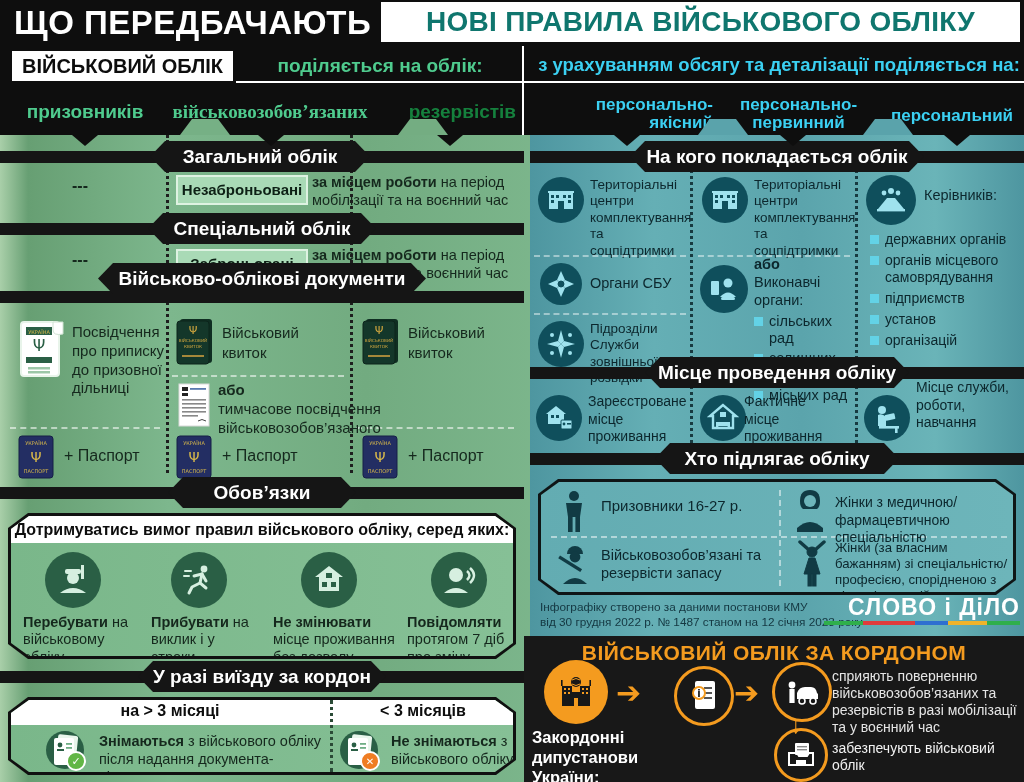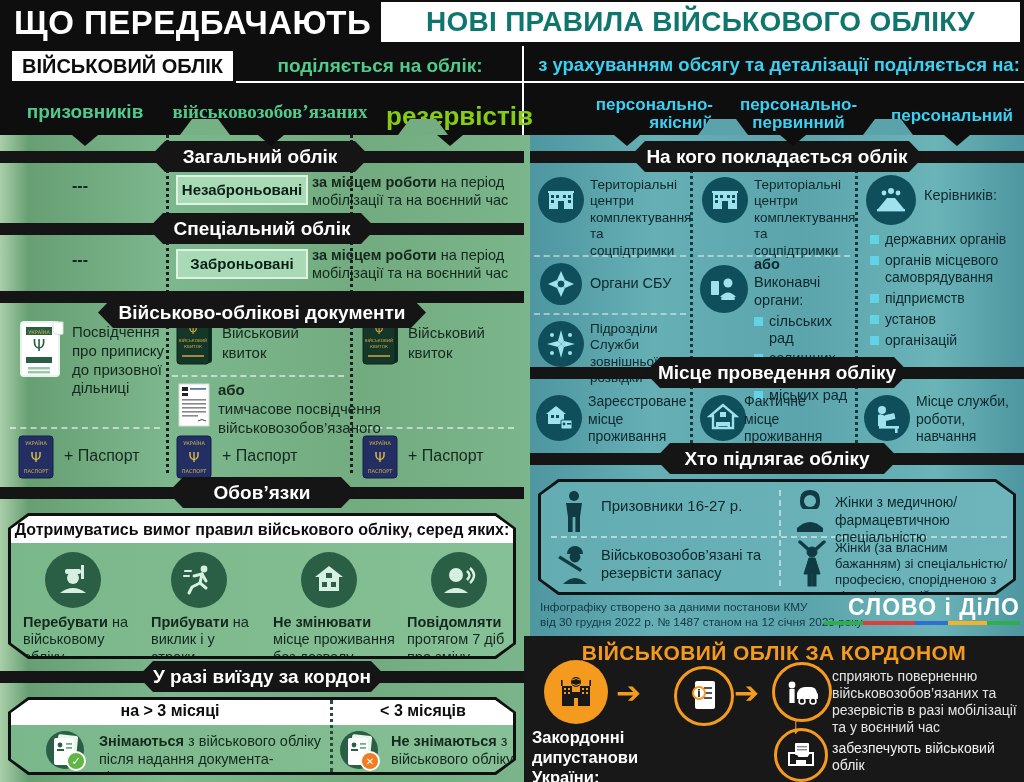--- a/index.html
+++ b/index.html
@@ -49,7 +49,7 @@
 
   <div class="abs" style="left:10px;top:101px;width:150px;text-align:center;color:#4fcb8e;font-size:19px;font-weight:bold;">призовників</div>
   <div class="abs" style="left:158px;top:101px;width:224px;text-align:center;color:#4fcb8e;font-size:19px;font-weight:bold;font-family:Liberation Serif, serif;">військовозобов’язаних</div>
-  <div class="abs" style="left:386px;top:101px;width:130px;text-align:left;color:#84cc16;font-size:26px;font-weight:bold;">резервістів</div>
+  <div class="abs" style="left:386px;top:101px;width:130px;text-align:right;color:#15803d;font-size:19px;font-weight:bold;">резервістів</div>
   <div class="abs" style="left:553px;top:96px;width:160px;text-align:right;color:#3bd0f2;font-size:17px;font-weight:bold;line-height:18px;">персонально-якісний</div>
   <div class="abs" style="left:716px;top:96px;width:165px;text-align:center;color:#3bd0f2;font-size:17px;font-weight:bold;line-height:18px;">персонально-первинний</div>
   <div class="abs" style="left:884px;top:106px;width:136px;text-align:center;color:#3bd0f2;font-size:17px;font-weight:bold;">персональний</div>

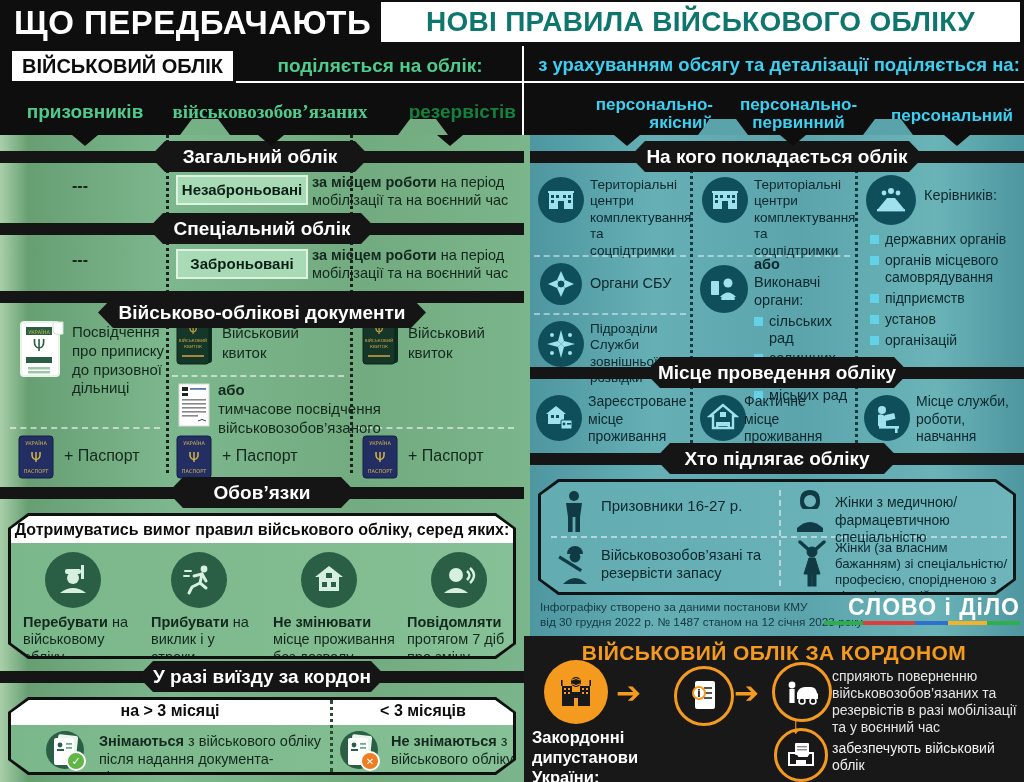--- a/index.html
+++ b/index.html
@@ -85,7 +85,7 @@
     </div>
 
     <div class="bar" style="left:0;top:156px;width:524px;"></div>
-    <div class="pill" style="left:98px;top:162px;width:328px;">Військово-облікові документи</div>
+    <div class="pill" style="left:98px;top:128px;width:328px;">Військово-облікові документи</div>
 
     <div class="abs" style="left:20px;top:186px;">
       <svg width="44" height="58" viewBox="0 0 44 58">

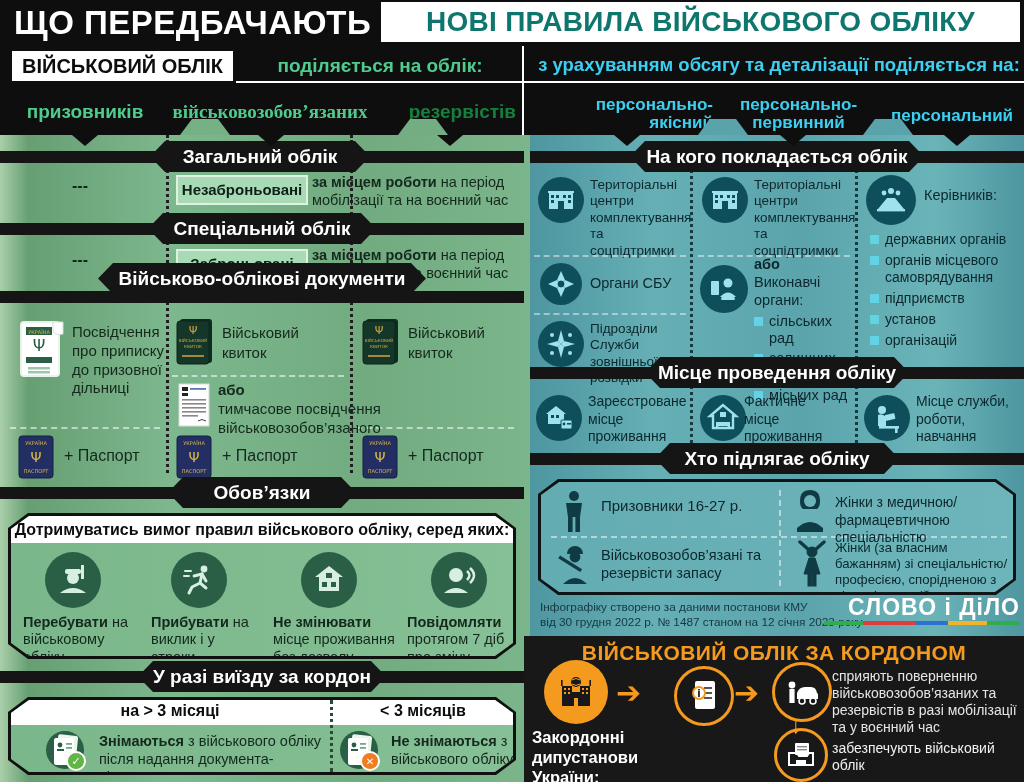--- a/index.html
+++ b/index.html
@@ -439,7 +439,7 @@
           <rect x="24" y="26" width="2.6" height="5"></rect>
       </svg>
     </div>
-    <div class="abs rp" style="left:386px;top:258px;width:106px;font-size:14px;line-height:1.25;">Місце служби, роботи, навчання</div>
+    <div class="abs rp" style="left:386px;top:244px;width:106px;font-size:14px;line-height:1.25;">Місце служби, роботи, навчання</div>
 
     <div class="bar" style="left:0;top:318px;width:494px;"></div>
     <div class="pill" style="left:125px;top:308px;width:244px;">Хто підлягає обліку</div>

